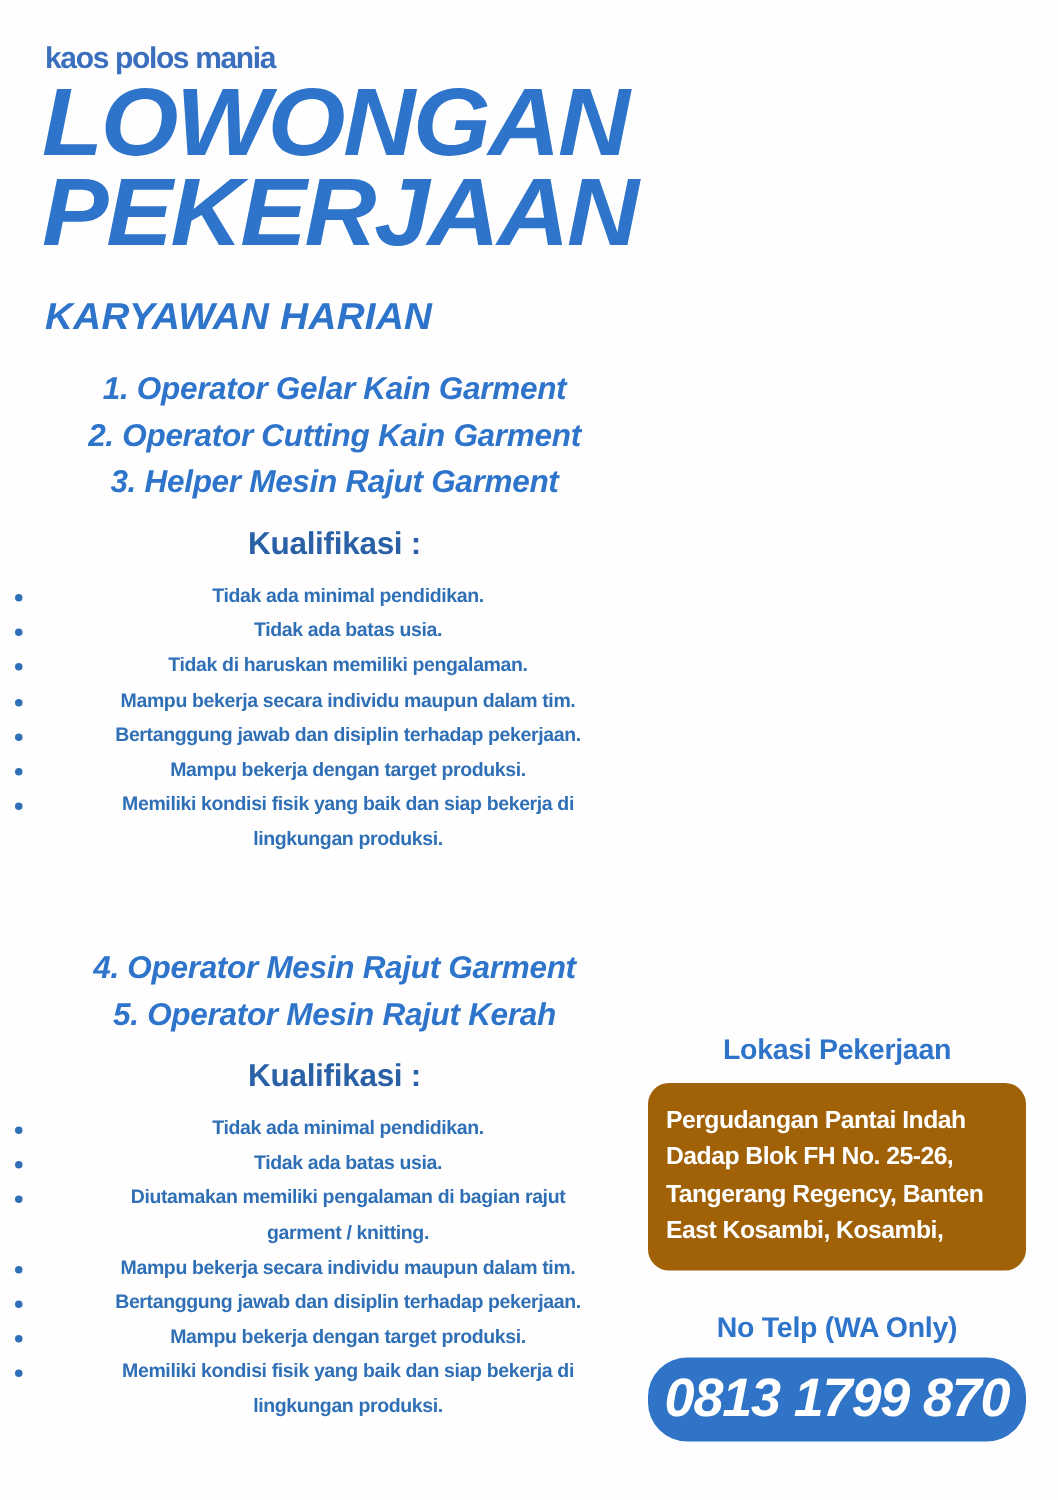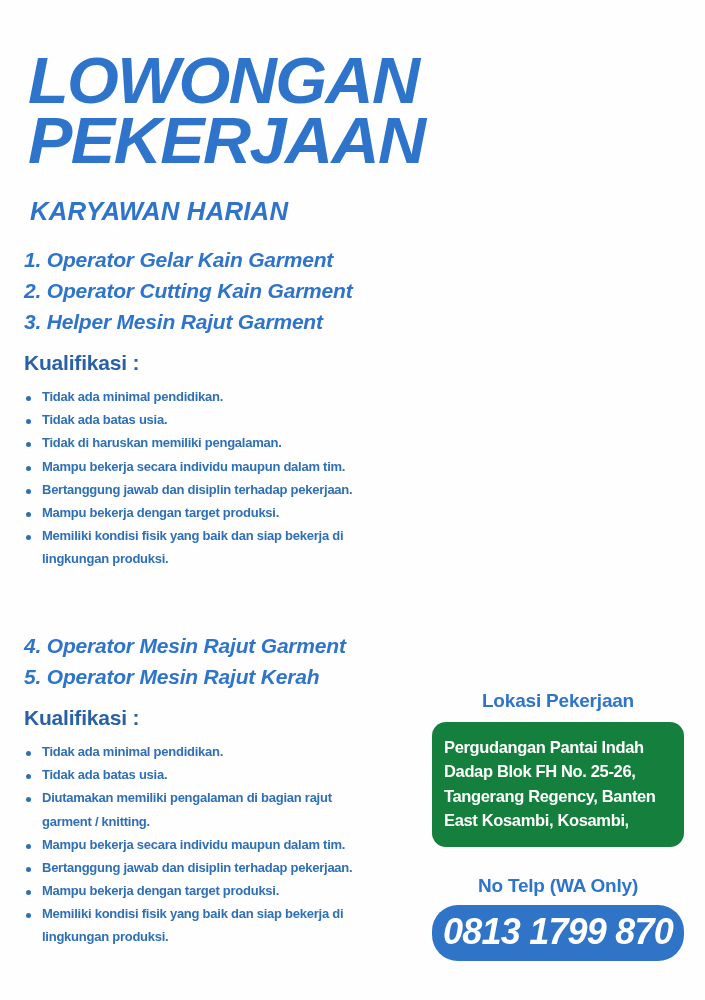--- a/index.html
+++ b/index.html
@@ -177,6 +177,7 @@
 
 <div class="poster">
 
+  <div class="brand">kaos polos mania</div>
 
   <div class="headline">
     <div class="headline-line">LOWONGAN</div>

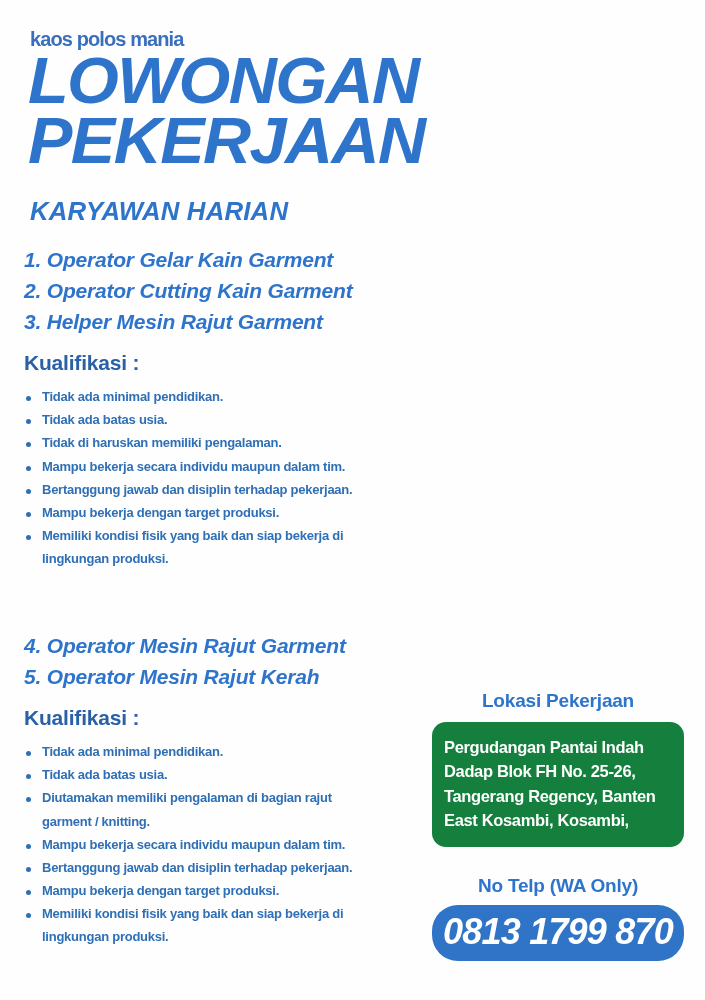--- a/index.html
+++ b/index.html
@@ -69,7 +69,7 @@
   }
 
   
-  .group { position: absolute; left: 24px; width: 430px; }
+  .group { position: absolute; left: 8px; width: 430px; text-align: center; }
   .group-a { top: 244px; }
   .group-b { top: 630px; }
 

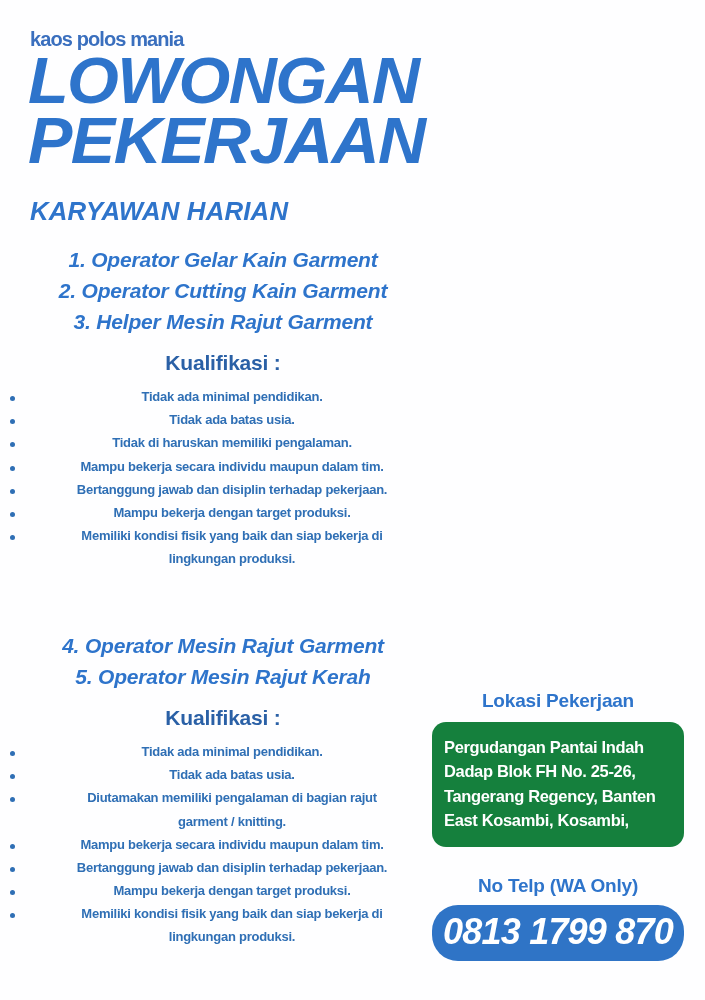--- a/index.html
+++ b/index.html
@@ -134,7 +134,7 @@
     margin: 0 0 10px 0;
   }
   .location-box {
-    background: #15803d;
+    background: #a16207;
     border-radius: 14px;
     padding: 13px 12px 14px 12px;
     text-align: left;

